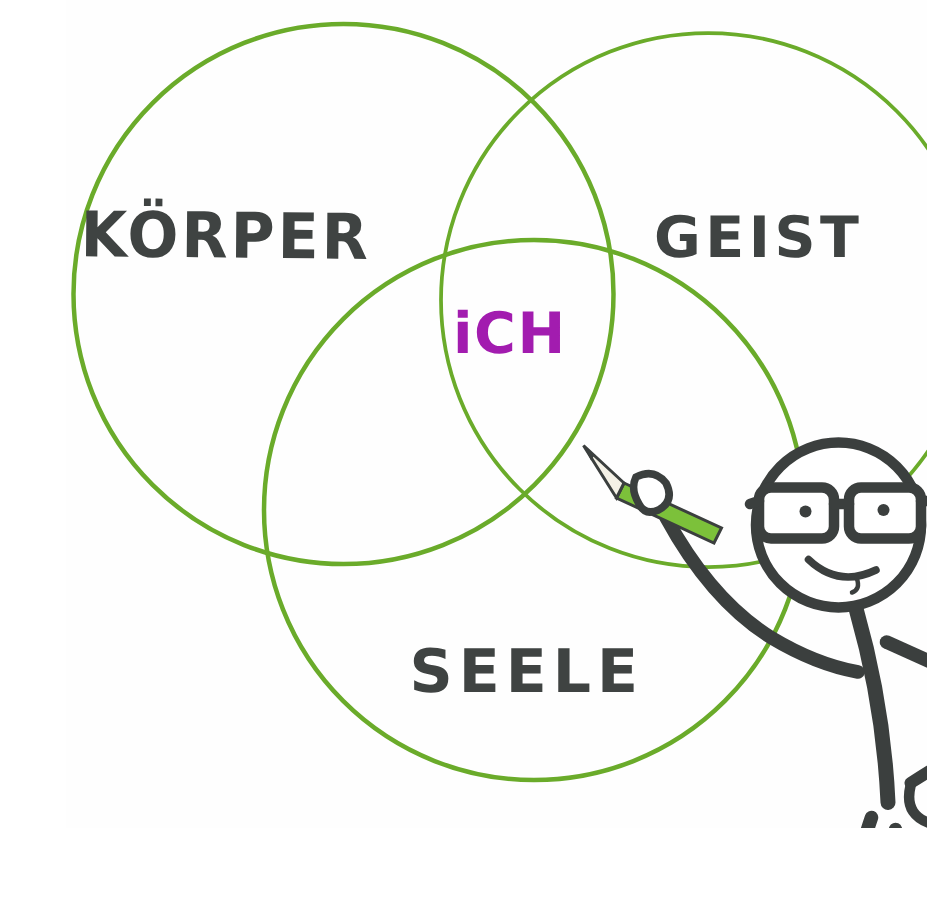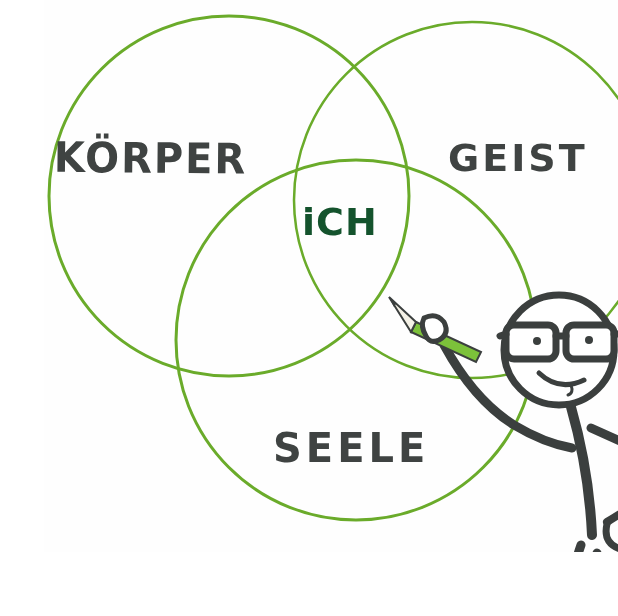--- a/index.html
+++ b/index.html
@@ -22,7 +22,7 @@
     .label-dark { color: #3f4342; }
     .label-green { color: #14532d; }
     #label-koerper { left: 10px; top: 133px; font-size: 40px; letter-spacing: 2px; transform: scaleY(1.05) rotate(0.5deg); }
-    #label-geist { left: 404px; top: 136px; font-size: 38px; letter-spacing: 3px; }
+    #label-geist { left: 392px; top: 136px; font-size: 38px; letter-spacing: 3px; }
     #label-ich { left: 258px; top: 200px; font-size: 38px; letter-spacing: 1px; text-transform: lowercase; }
     #label-ich .cap { text-transform: uppercase; }
     #label-seele { left: 229px; top: 425px; font-size: 40px; letter-spacing: 4px; }

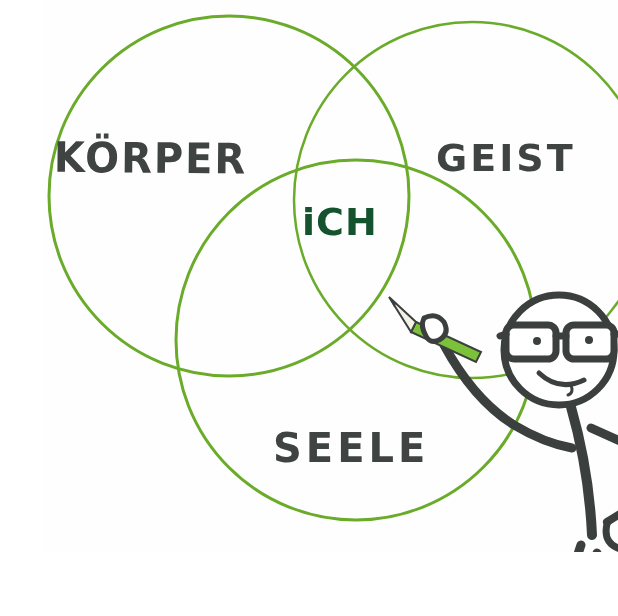--- a/index.html
+++ b/index.html
@@ -20,7 +20,7 @@
       transform-origin: left top;
     }
     .label-dark { color: #3f4342; }
-    .label-green { color: #14532d; }
+    .label-green { color: #a21caf; }
     #label-koerper { left: 10px; top: 133px; font-size: 40px; letter-spacing: 2px; transform: scaleY(1.05) rotate(0.5deg); }
     #label-geist { left: 392px; top: 136px; font-size: 38px; letter-spacing: 3px; }
     #label-ich { left: 258px; top: 200px; font-size: 38px; letter-spacing: 1px; text-transform: lowercase; }

